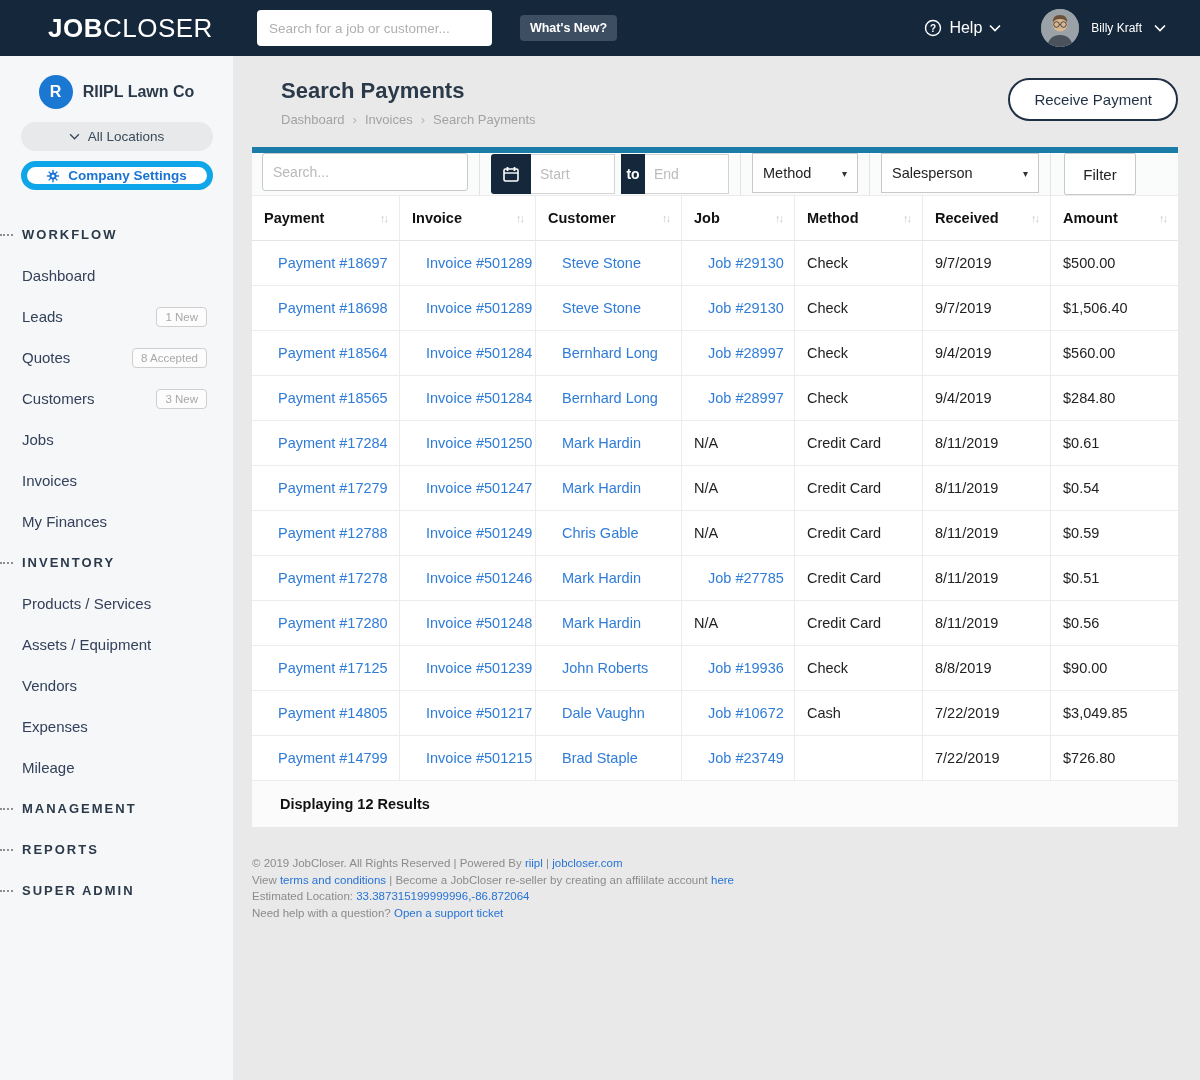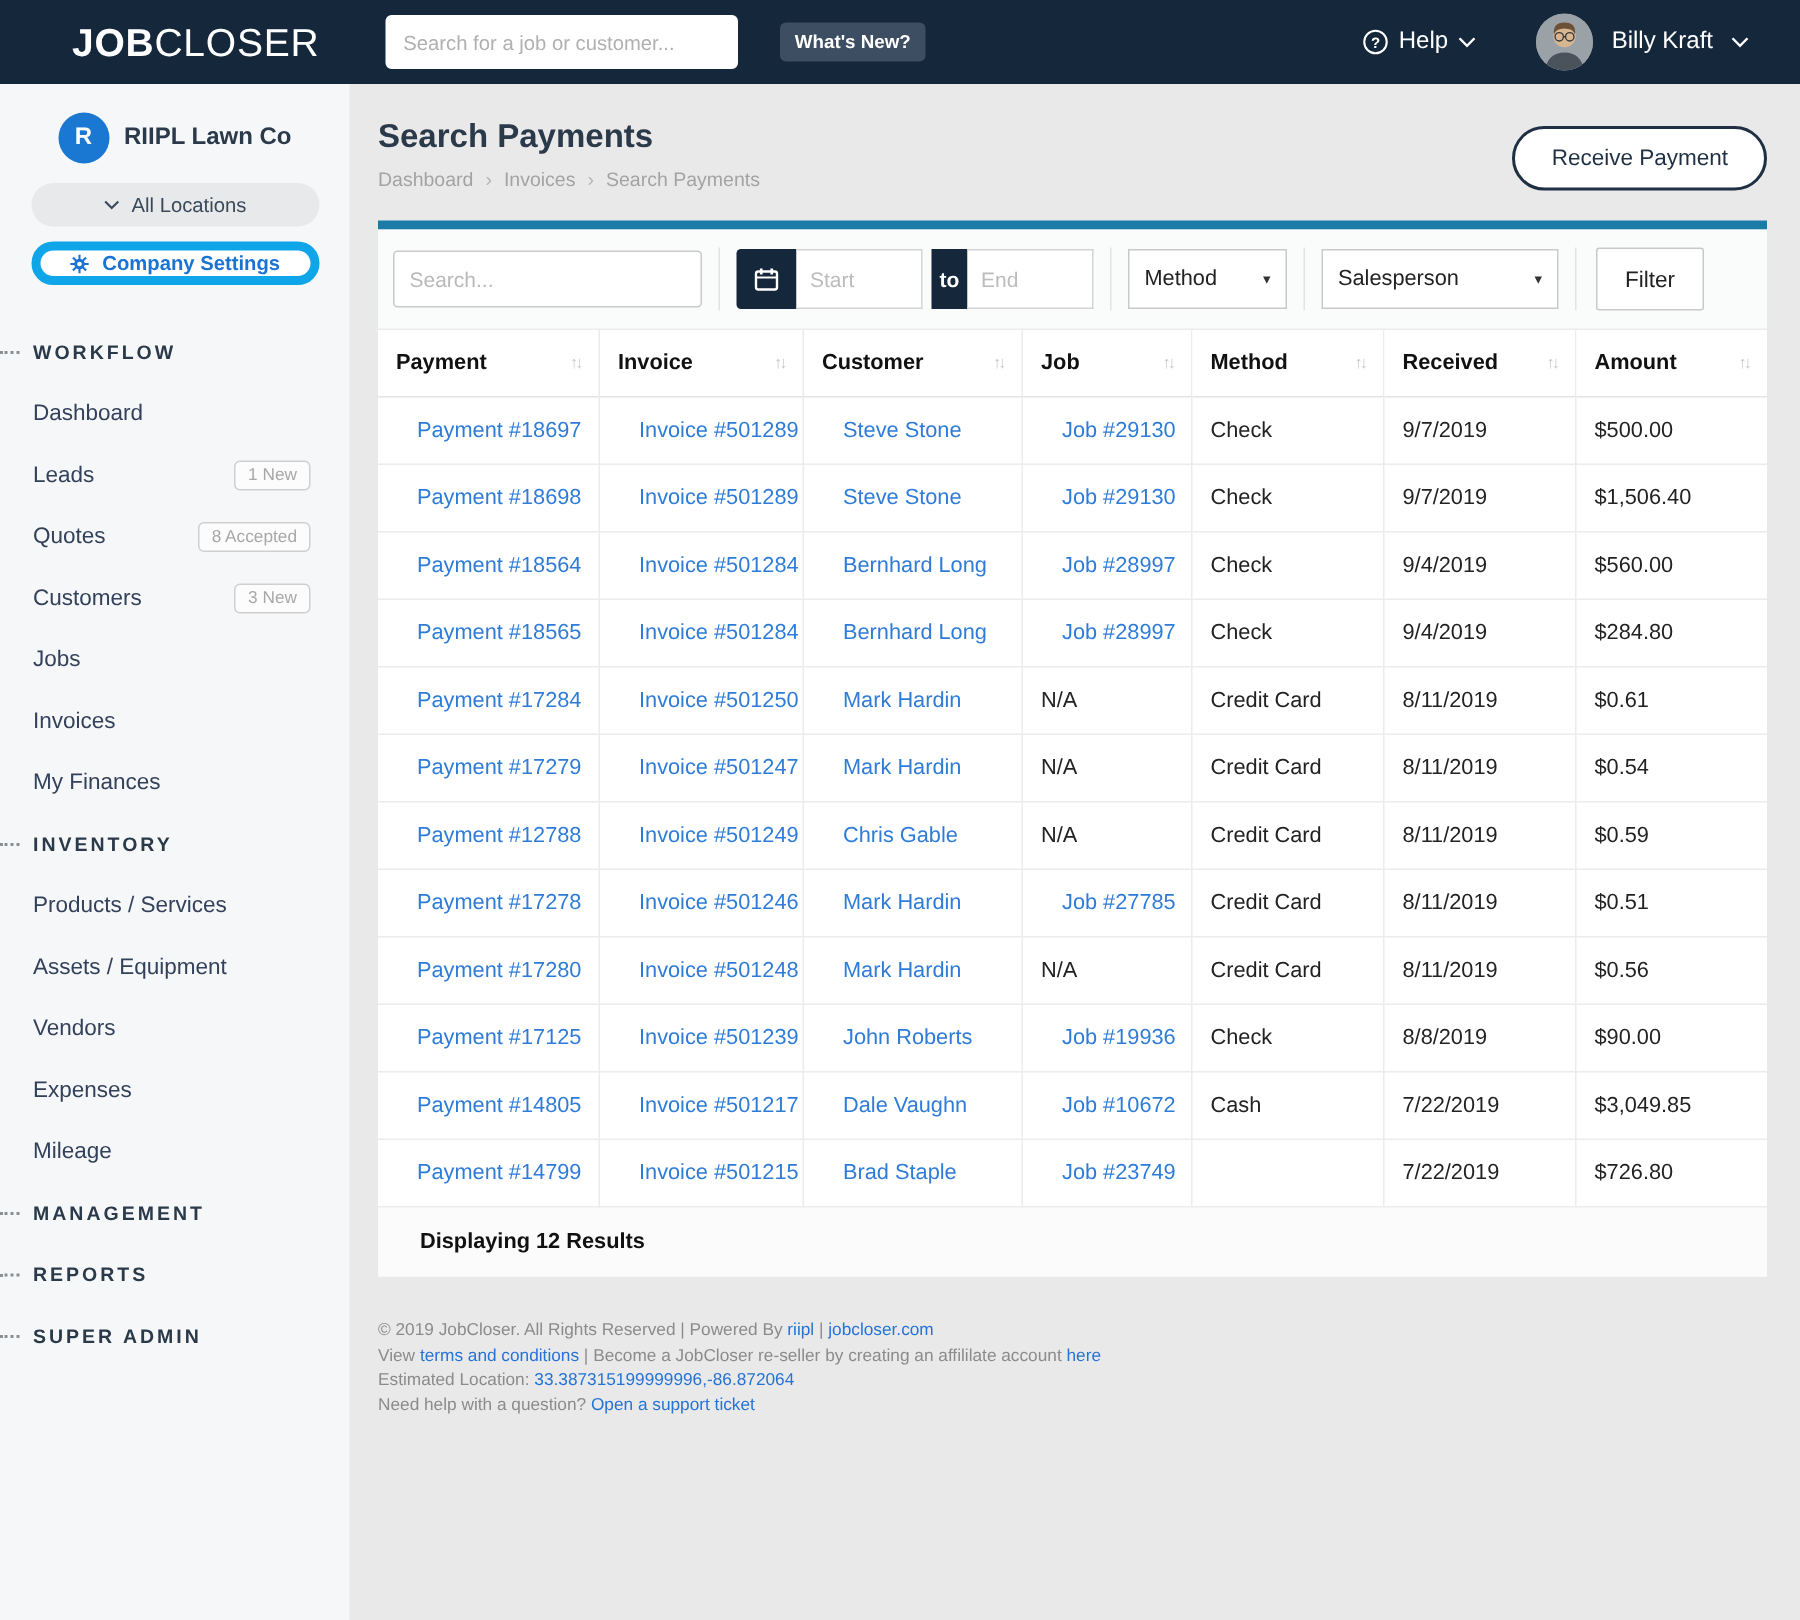--- a/index.html
+++ b/index.html
@@ -20,7 +20,7 @@
                font-family:"Liberation Sans", sans-serif; }
   .nav-right { margin-left:auto; display:flex; align-items:center; gap:14px; padding-right:34px; }
   .help { display:flex; align-items:center; gap:7px; color:#fff; font-size:16px; cursor:pointer; margin-right:26px; }
-  .user { display:flex; align-items:center; gap:12px; color:#fff; font-size:16px; cursor:pointer; }
+  .user { display:flex; align-items:center; gap:12px; color:#fff; font-size:12px; cursor:pointer; }
   .avatar { width:38px; height:38px; border-radius:50%; overflow:hidden; background:#8b949c; flex:none; }
 
   

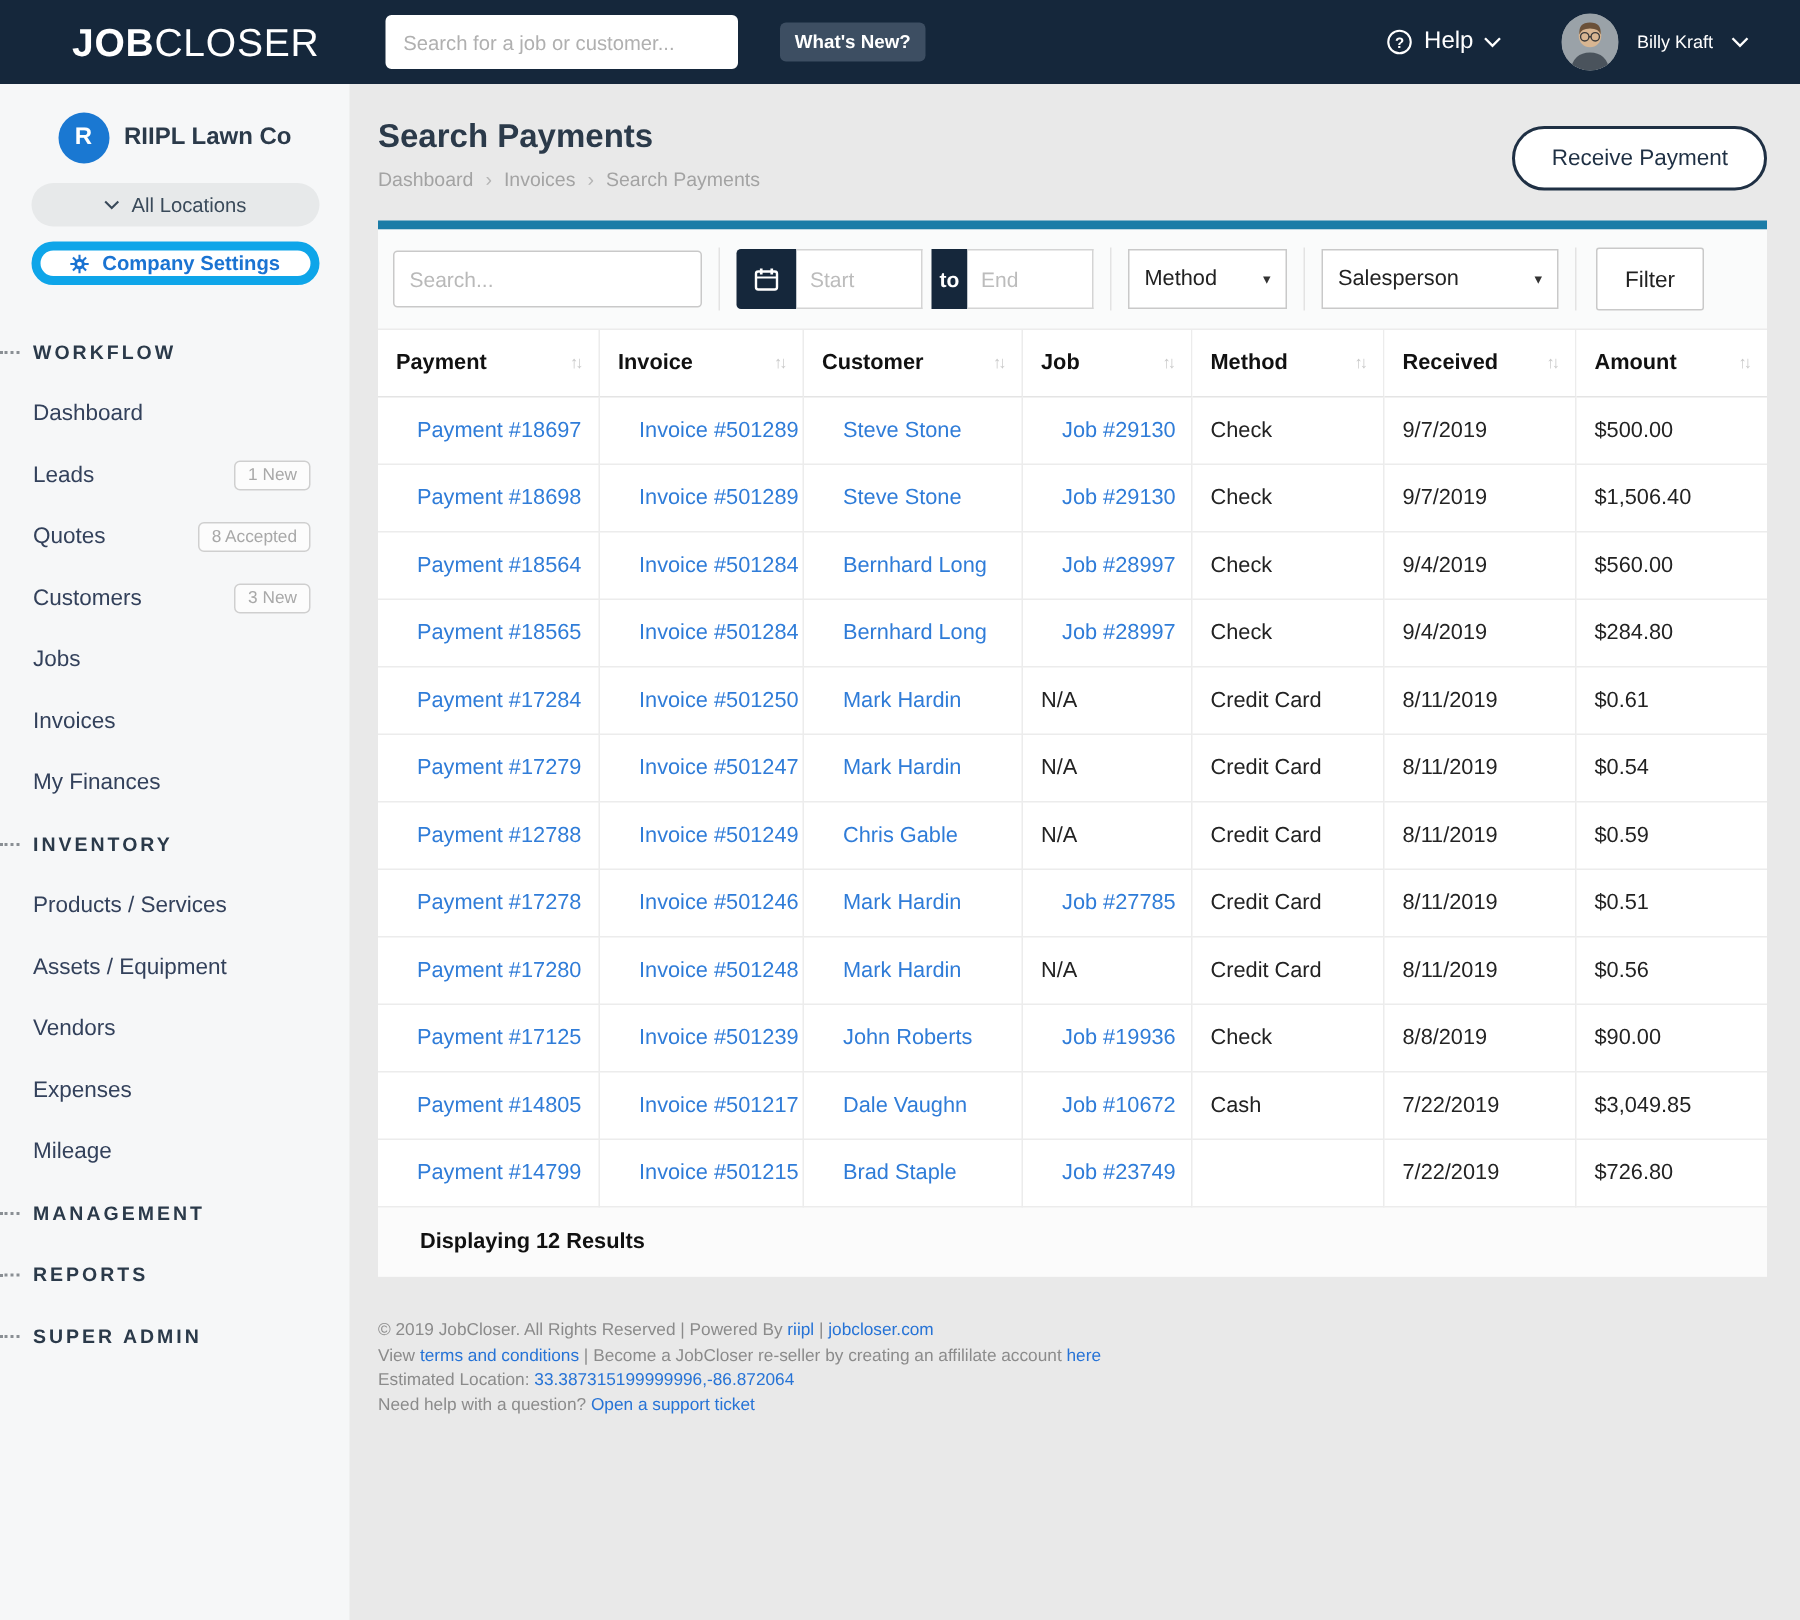--- a/index.html
+++ b/index.html
@@ -45,7 +45,7 @@
 
   
   .main { margin-left:233px; padding:22px 22px 0 19px; }
-  .title-row { display:flex; align-items:flex-end; justify-content:space-between; }
+  .title-row { display:flex; align-items:flex-start; justify-content:space-between;margin-left:29px; }
   .page-title { font-size:22px; font-weight:bold; color:#2b3a4a; }
   .receive-btn { background:#fff; border:2px solid #1f3044; color:#1f3044; font-size:15px;
                  border-radius:22px; padding:11px 24px; cursor:pointer; font-family:"Liberation Sans", sans-serif; }

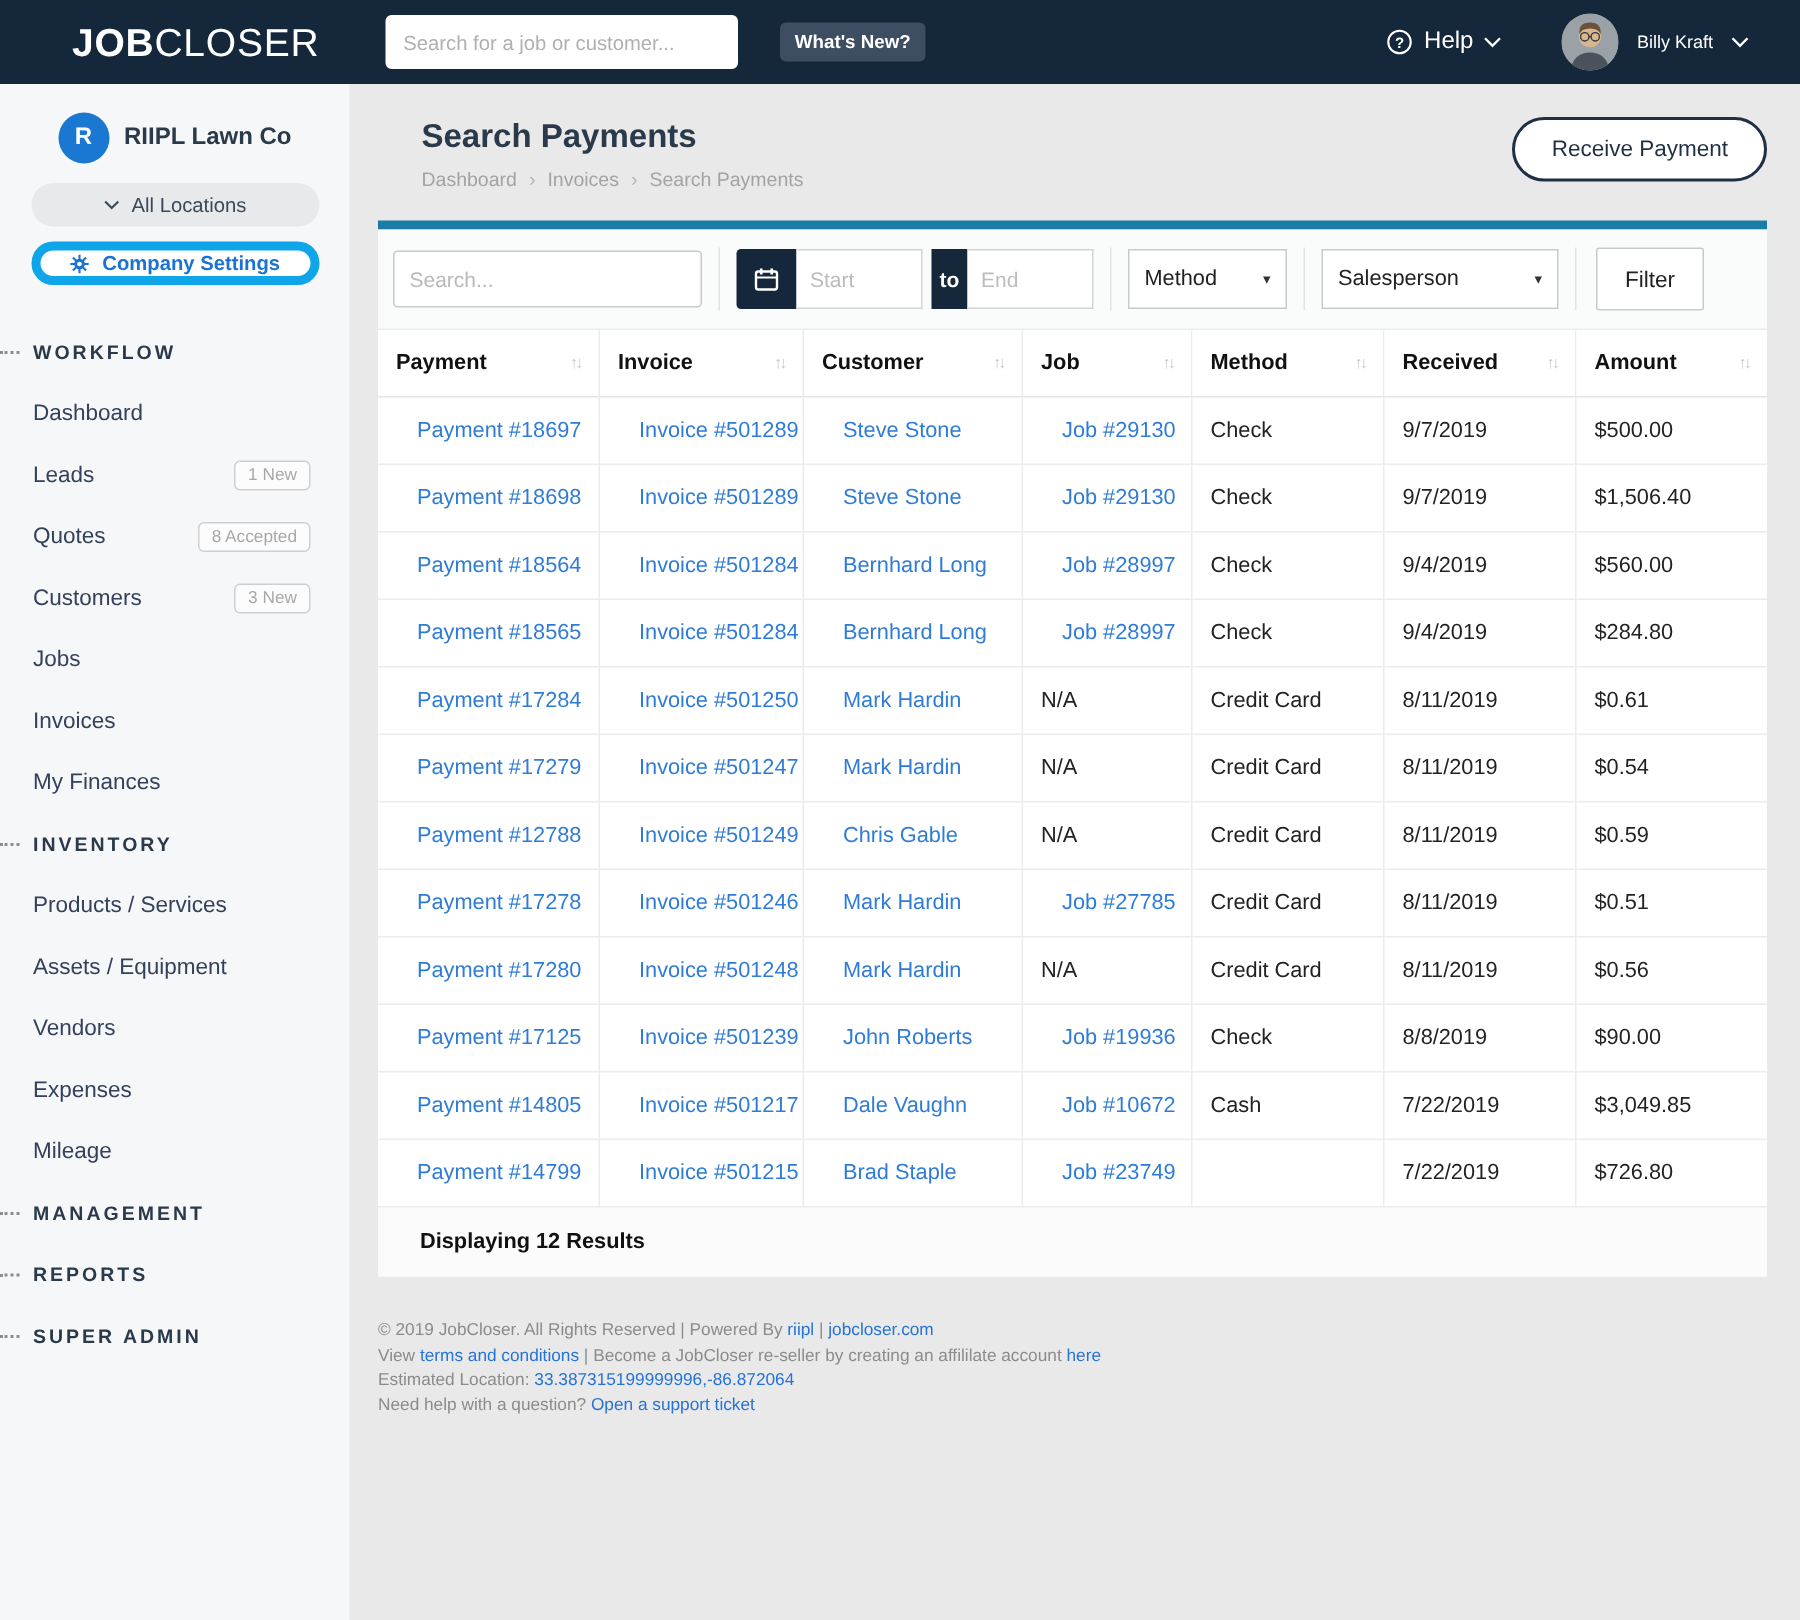--- a/index.html
+++ b/index.html
@@ -55,7 +55,7 @@
 
   .card { margin-top:20px; width:926px; }
   .teal-bar { height:6px; background:#1b7ca7; }
-  .filter-panel { background:#fafbfb; display:flex; align-items:center; padding:12px 10px; border-bottom:1px solid #ececec; }
+  .filter-panel { background:#fafbfb; display:flex; padding:0 10px; border-bottom:1px solid #ececec; }
   .fdivider { width:1px; align-self:stretch; background:#e3e3e3; margin:0 11px; }
   .filter-search { width:206px; height:38px; border:1px solid #c9c9c9; border-radius:3px; padding:0 10px;
                    font-size:14px; color:#444; background:#fff; outline:none; font-family:"Liberation Sans", sans-serif; }

